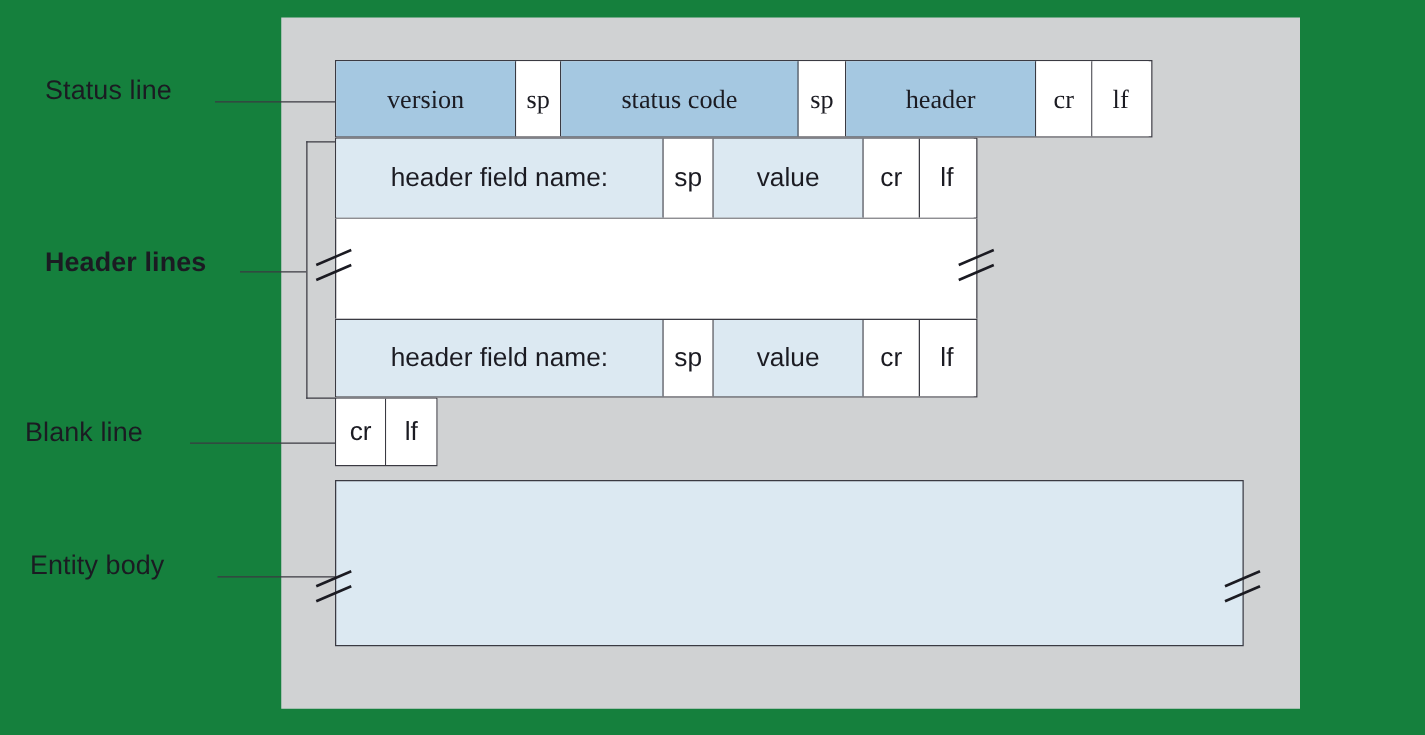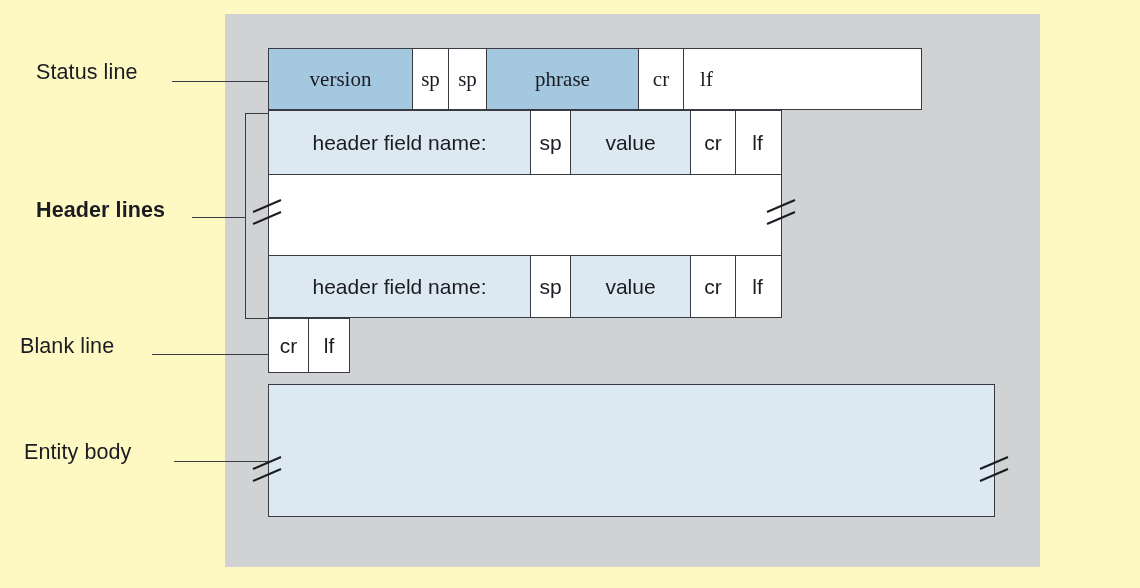--- a/index.html
+++ b/index.html
@@ -18,7 +18,7 @@
     position: relative;
     width: 1140px;
     height: 588px;
-    background: #fef9c3;
+    background: #15803d;
   }
 
   

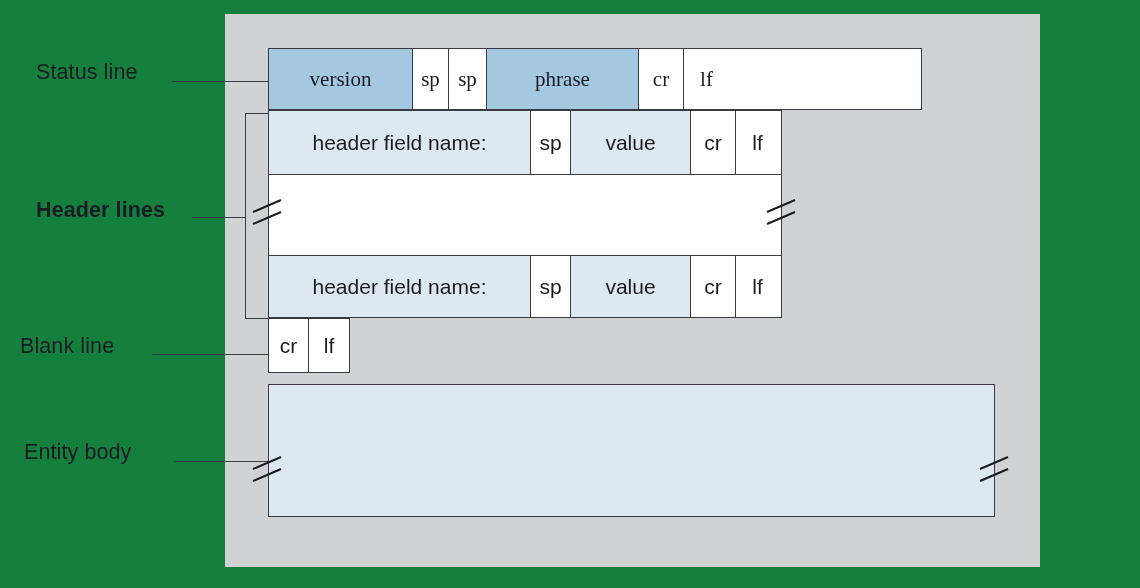--- a/index.html
+++ b/index.html
@@ -159,6 +159,7 @@
   <div class="row row-status">
     <div class="cell fill-dark" style="width:144px">version</div>
     <div class="cell fill-white" style="width:36px">sp</div>
+    <div class="cell fill-dark" style="width:190px">status code</div>
     <div class="cell fill-white" style="width:38px">sp</div>
     <div class="cell fill-dark" style="width:152px">phrase</div>
     <div class="cell fill-white" style="width:45px">cr</div>

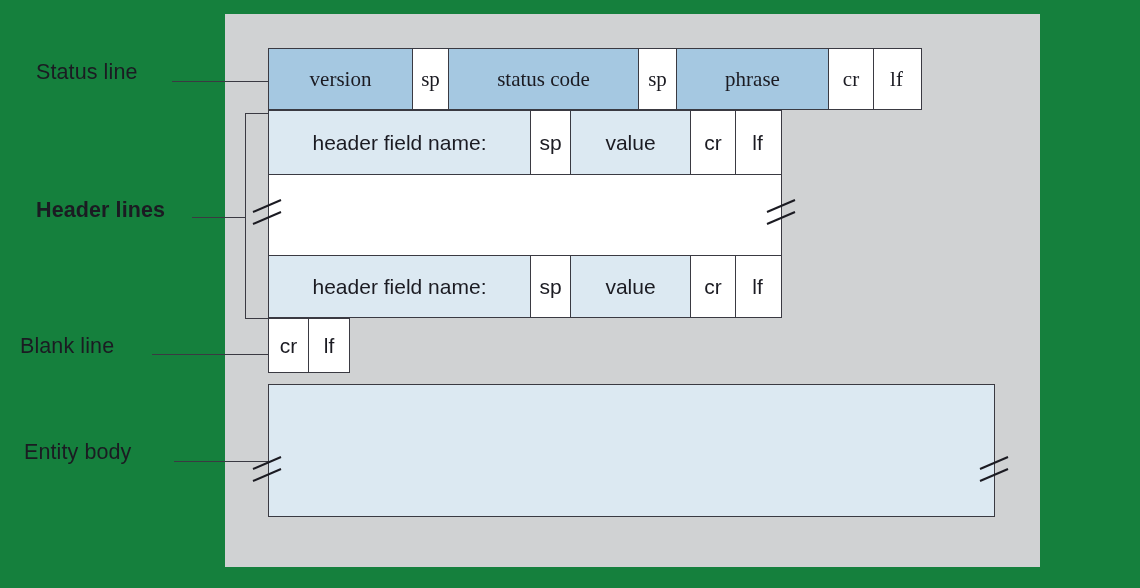--- a/index.html
+++ b/index.html
@@ -161,7 +161,7 @@
     <div class="cell fill-white" style="width:36px">sp</div>
     <div class="cell fill-dark" style="width:190px">status code</div>
     <div class="cell fill-white" style="width:38px">sp</div>
-    <div class="cell fill-dark" style="width:152px">phrase</div>
+    <div class="cell fill-dark" style="width:152px">header</div>
     <div class="cell fill-white" style="width:45px">cr</div>
     <div class="cell fill-white" style="width:45px">lf</div>
   </div>

